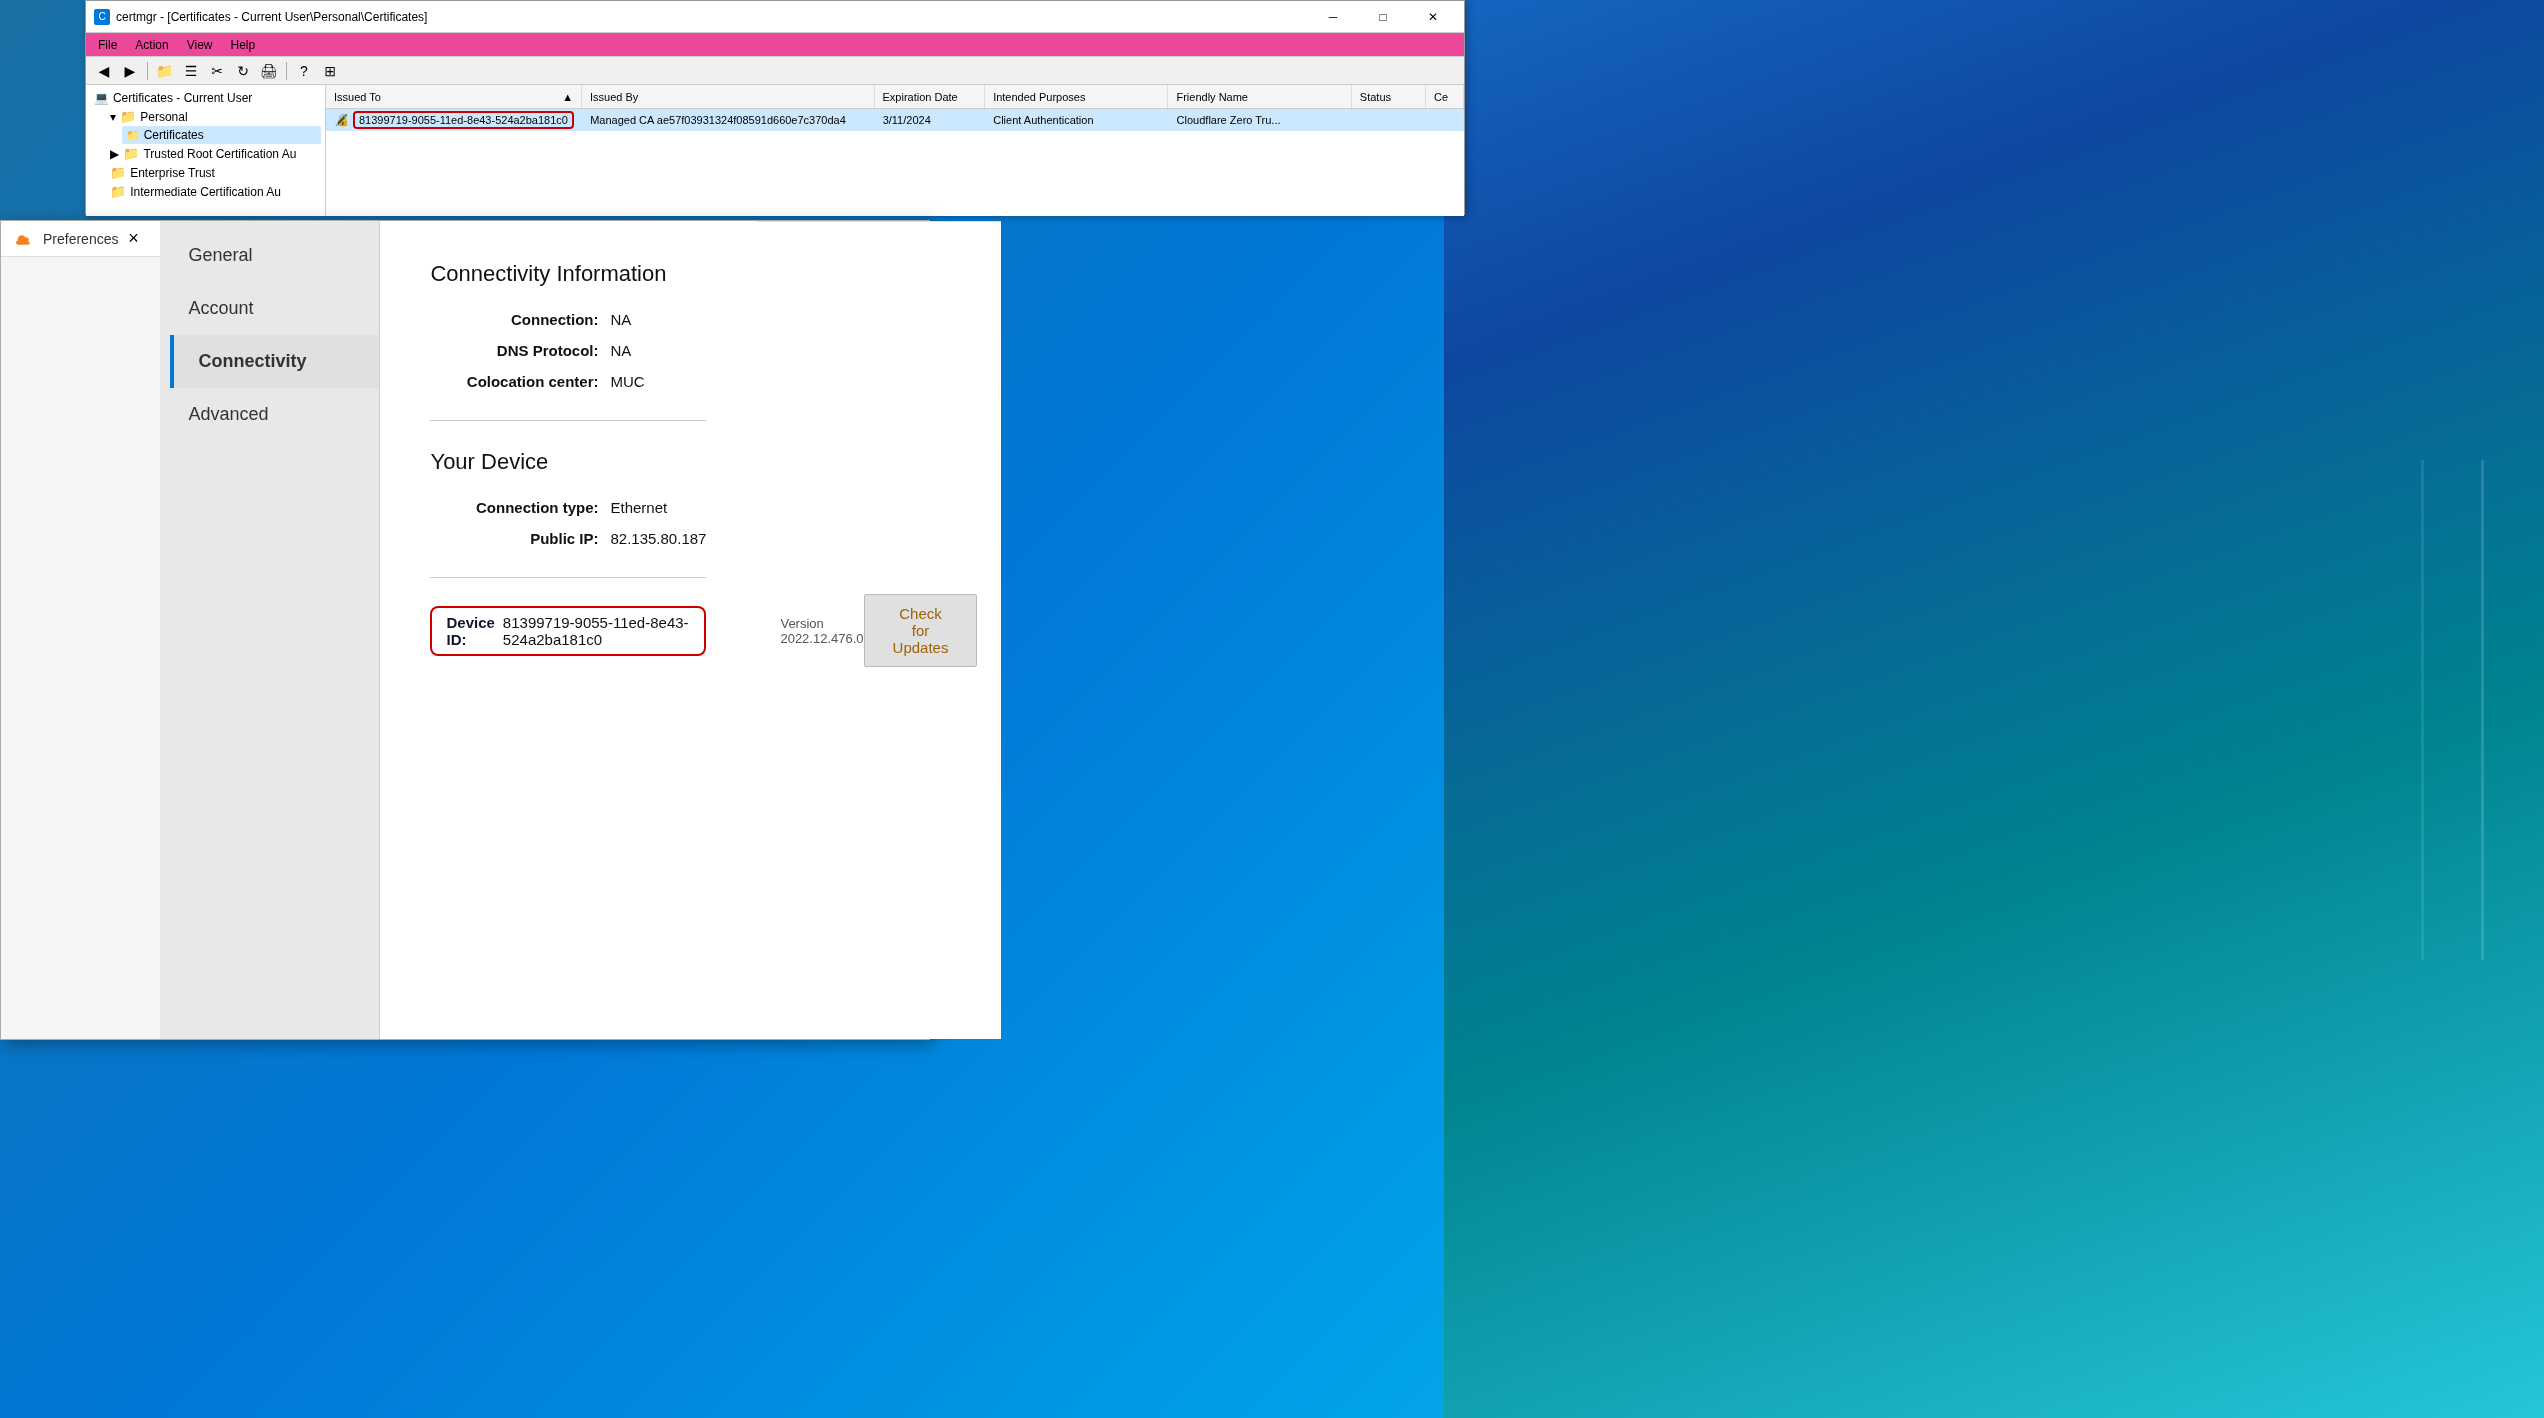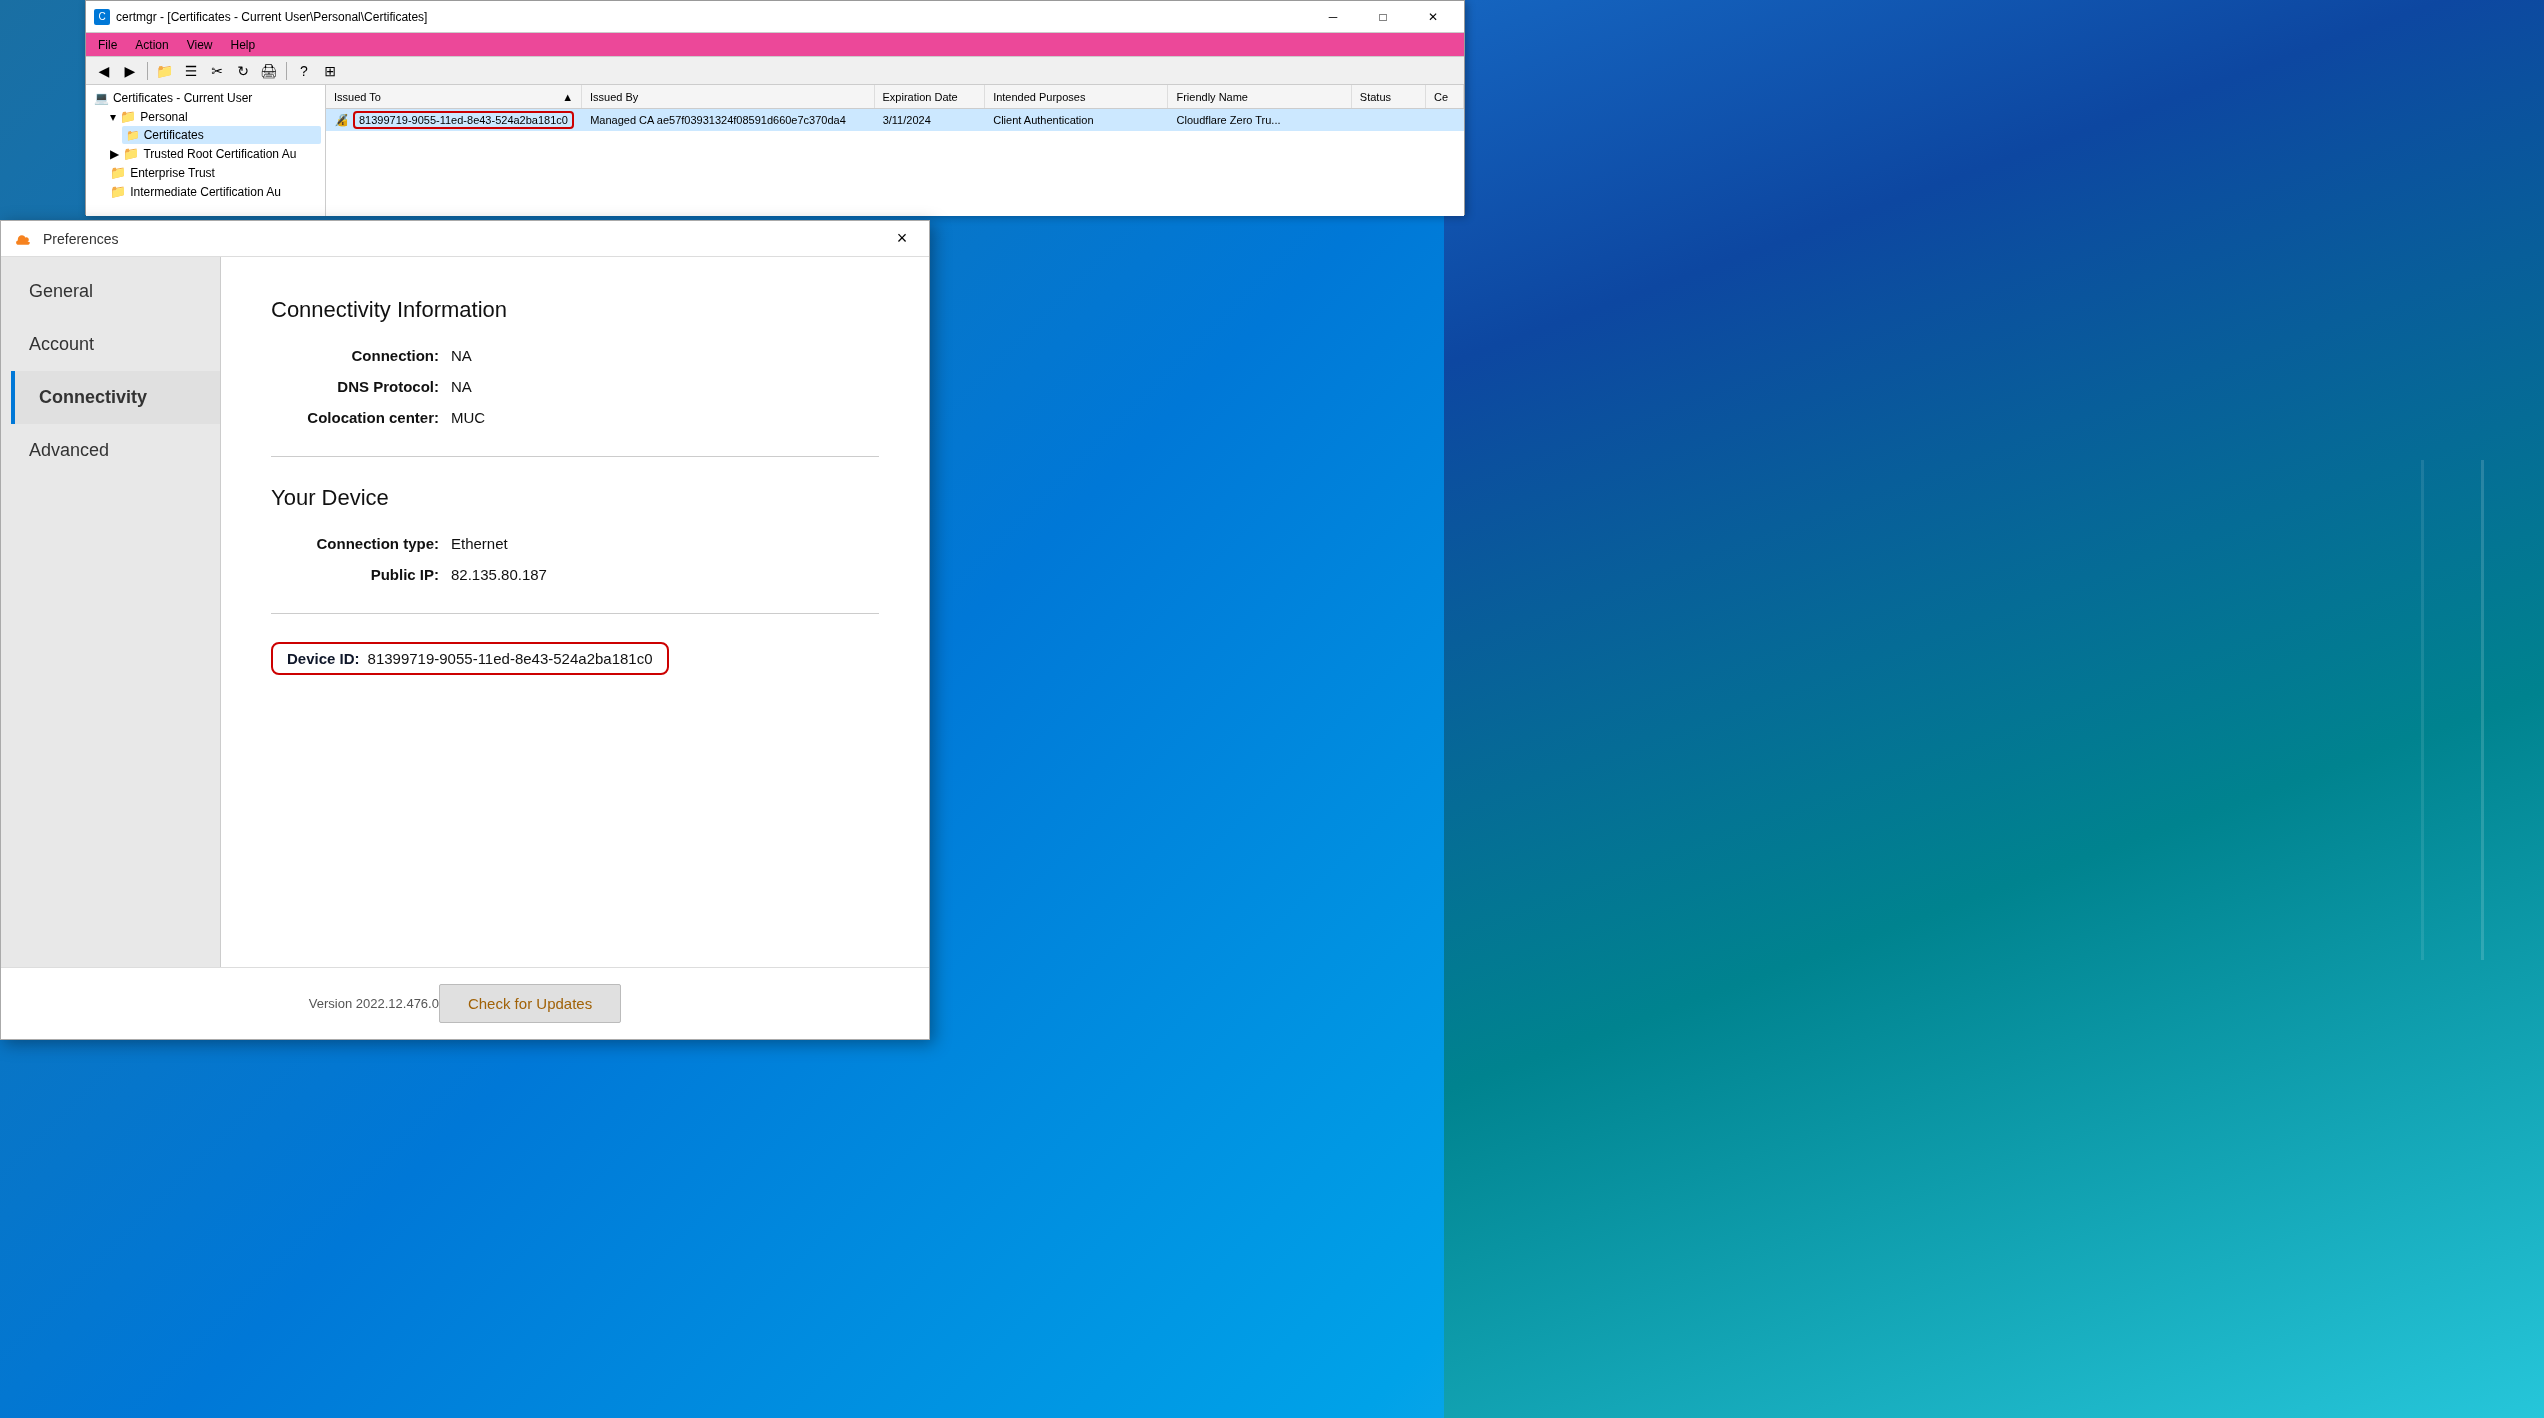--- a/index.html
+++ b/index.html
@@ -221,7 +221,7 @@
       border: 1px solid #aaa;
       box-shadow: 4px 4px 16px rgba(0,0,0,0.35);
       display: flex;
-      flex-direction: column;
+      flex-direction: row;
     }
 
     .pref-titlebar {

